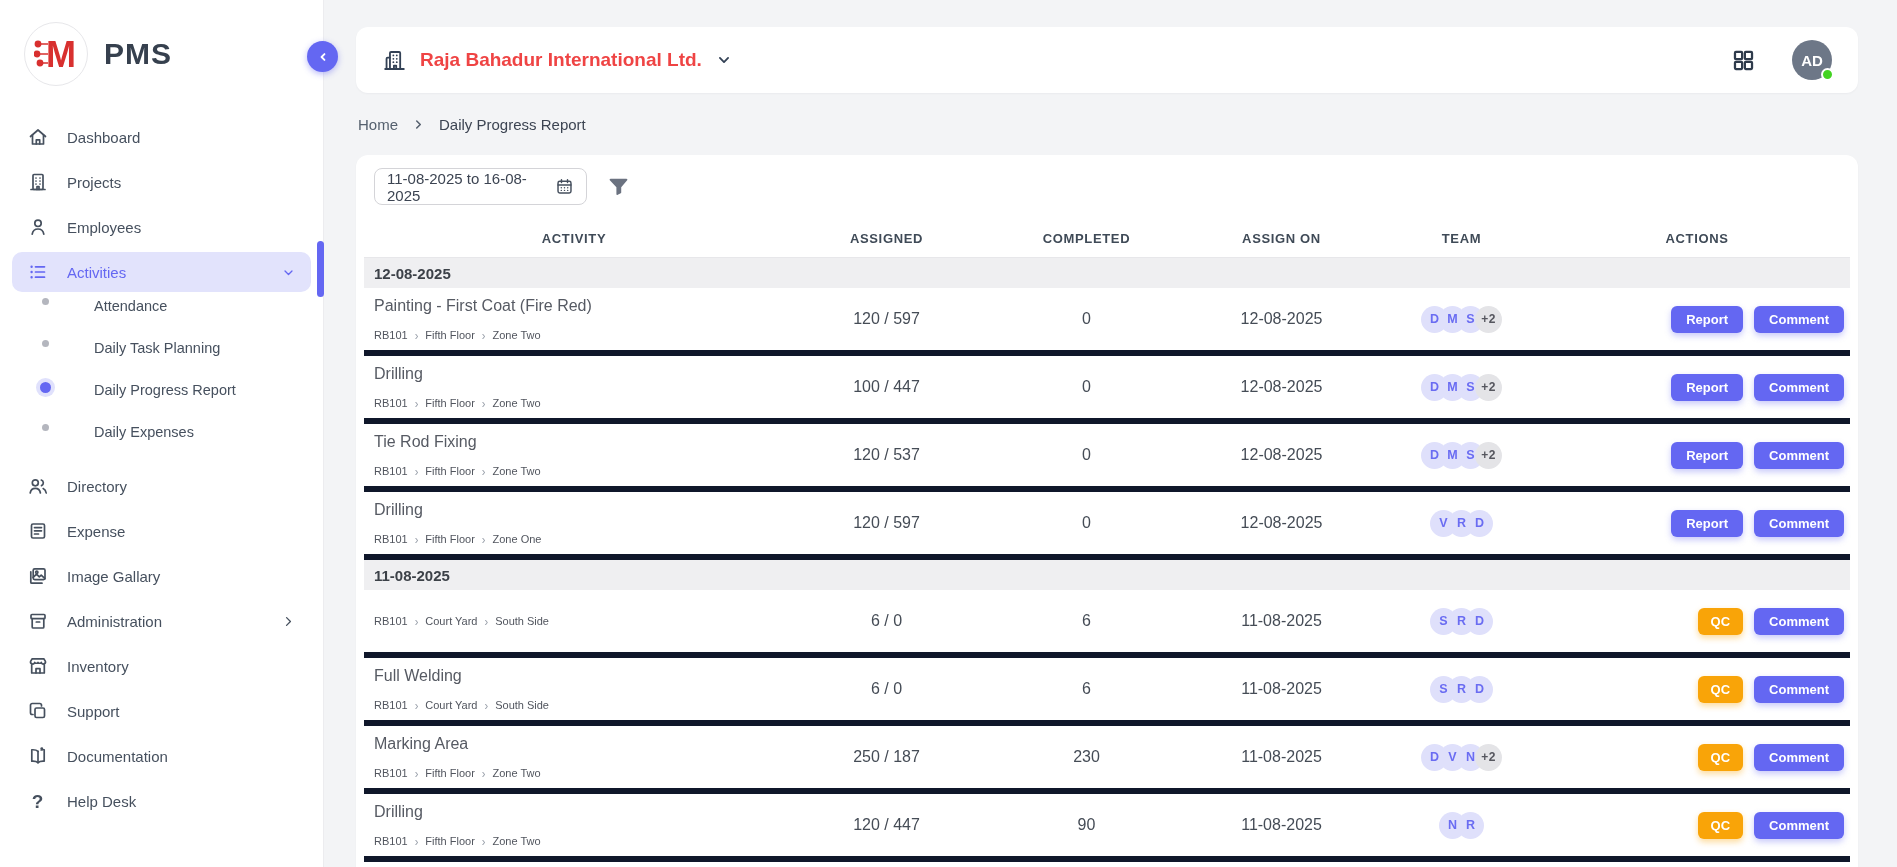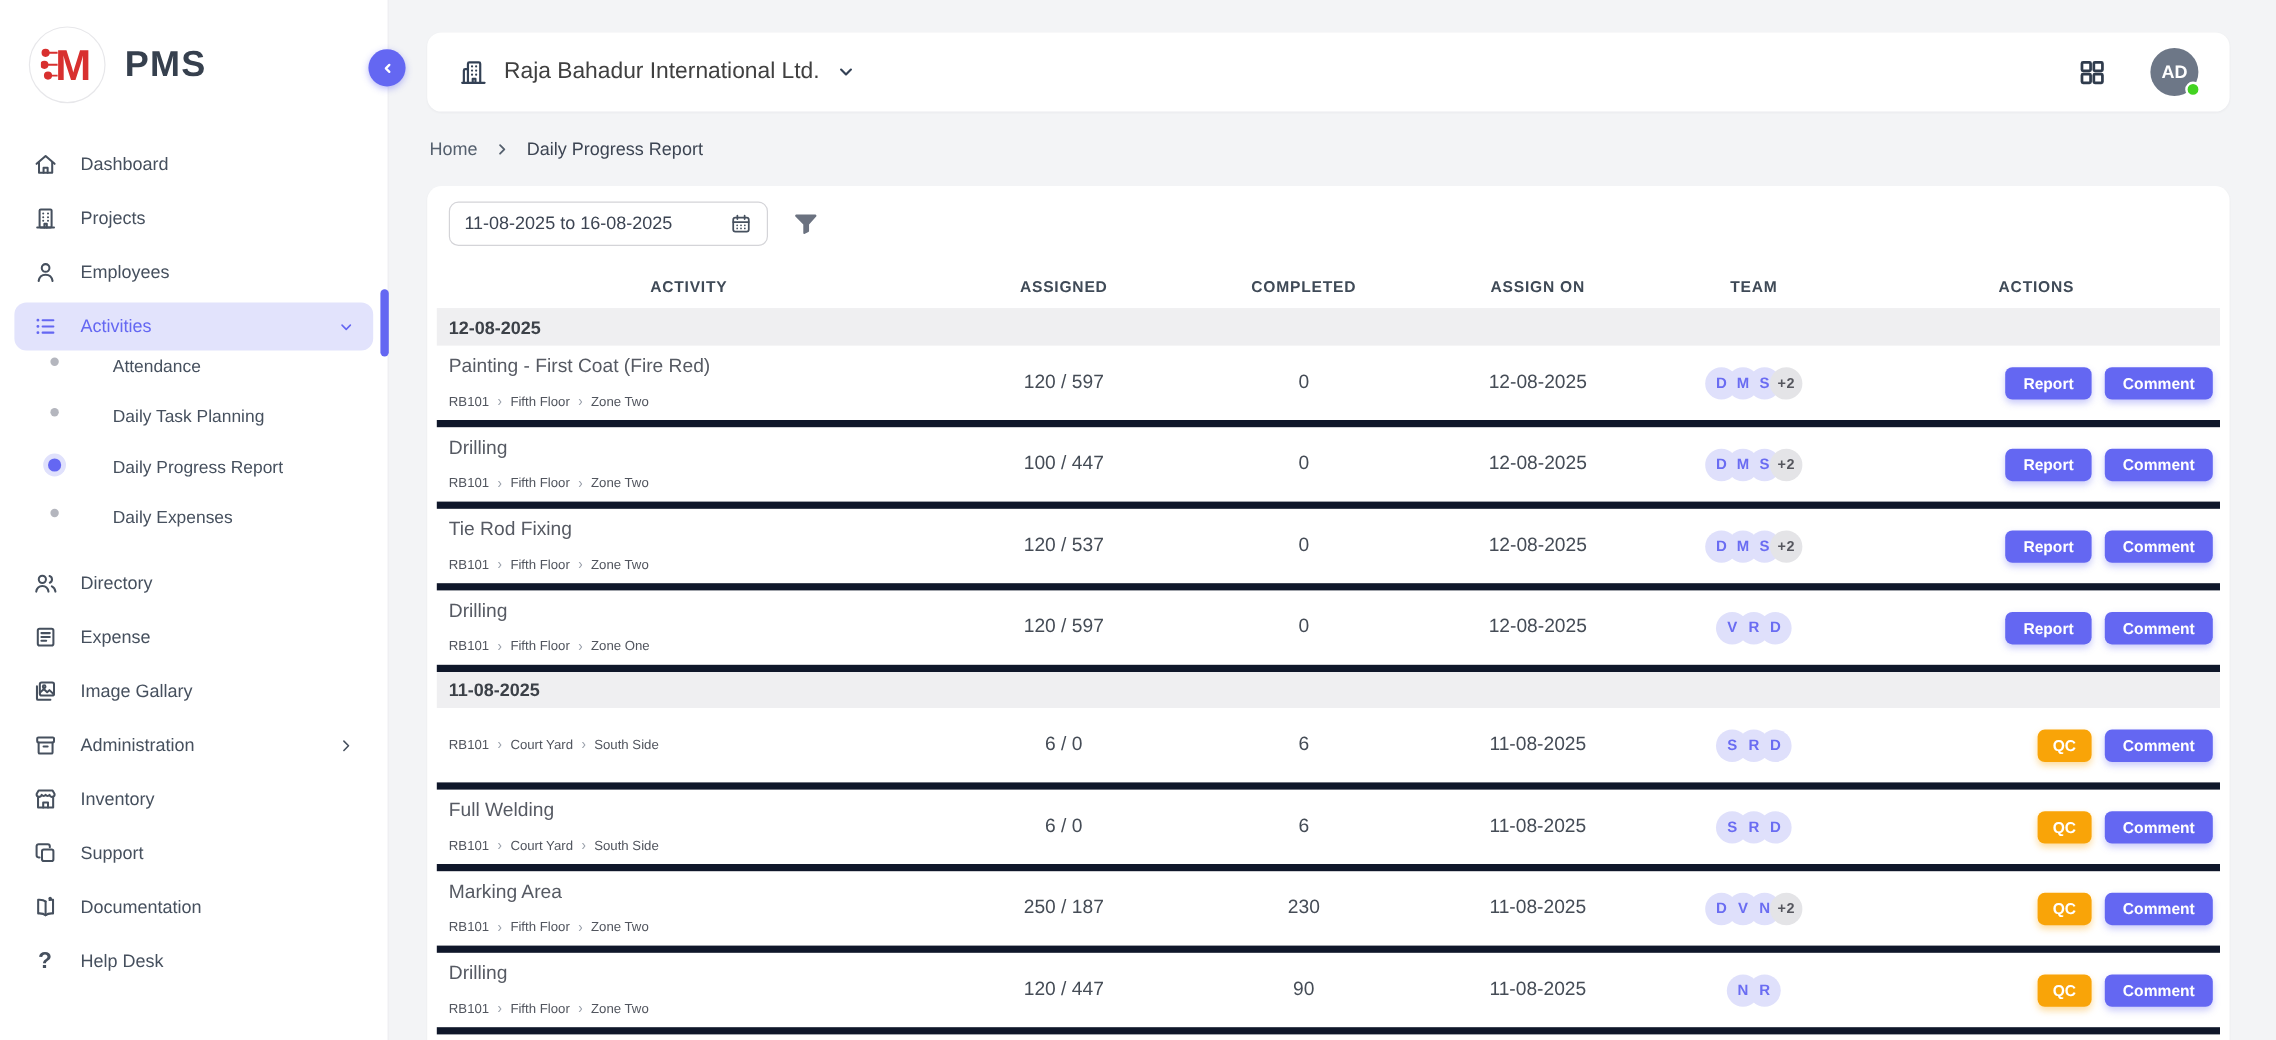--- a/index.html
+++ b/index.html
@@ -58,7 +58,7 @@
     justify-content:space-between; padding:0 26px; box-shadow:0 1px 2px rgba(15,23,42,.04);
   }
   .company-picker { display:flex; align-items:center; gap:13px; cursor:pointer; color:#334155; }
-  .company-name { font-size:19px; font-weight:400; color:#404040; }
+  .company-name { font-size:19px; font-weight:700; color:#ef4444; }
   .header-right { display:flex; align-items:center; gap:36px; }
   .grid-btn { background:none; border:none; cursor:pointer; color:#2f3b4c; display:flex; }
   .avatar-wrap { position:relative; cursor:pointer; }

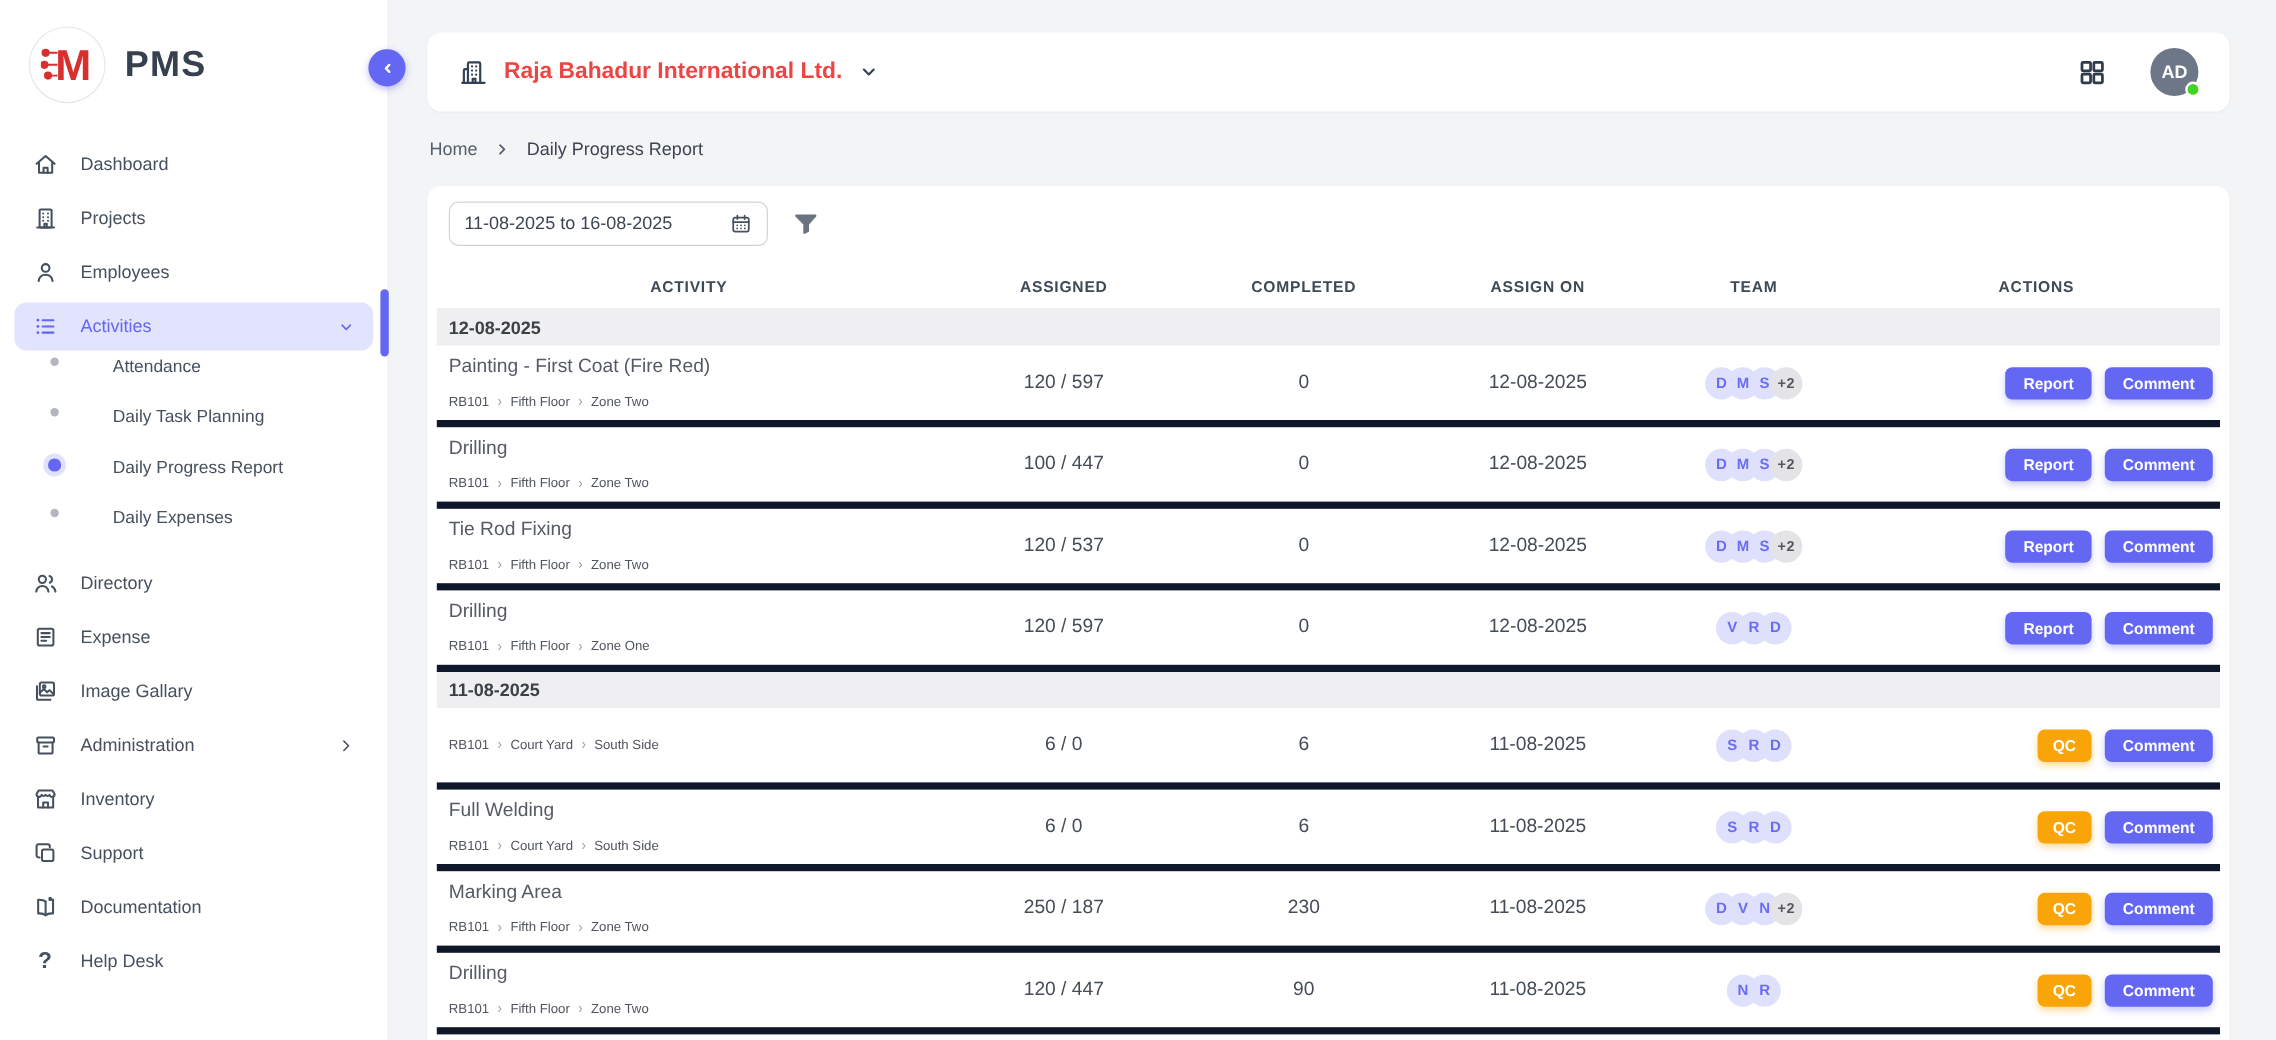--- a/index.html
+++ b/index.html
@@ -82,7 +82,7 @@
   }
   .filter-row { display:flex; align-items:center; gap:20px; padding-left:10px; }
   .date-range {
-    width:266px; height:37px; border:1px solid #d4d4d8; border-radius:8px;
+    width:213px; height:37px; border:1px solid #d4d4d8; border-radius:8px;
     display:flex; align-items:center; justify-content:space-between; padding:0 12px;
     font-size:15px; color:#3c4452; background:#fff; cursor:pointer;
   }

